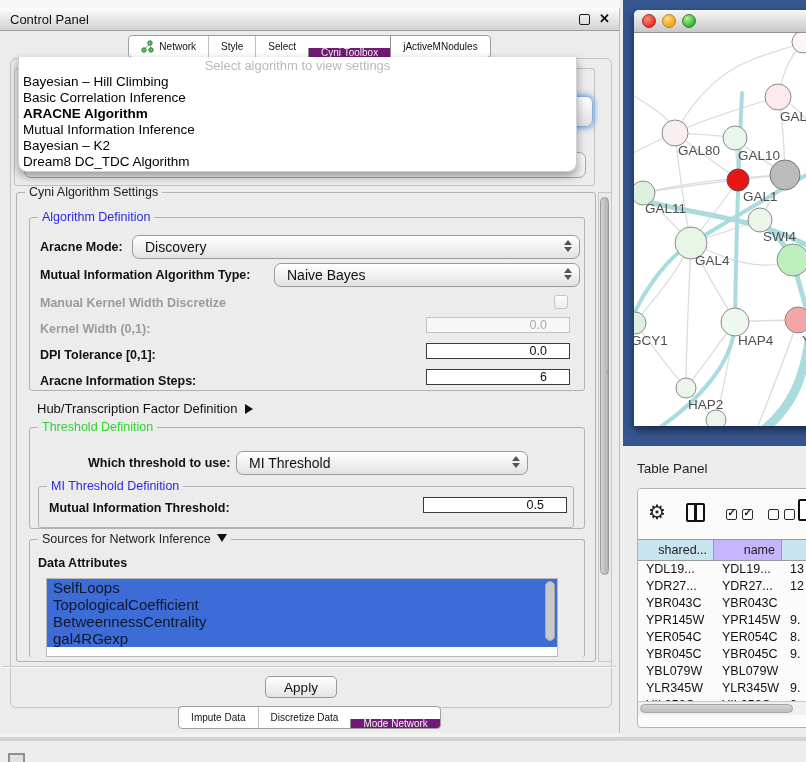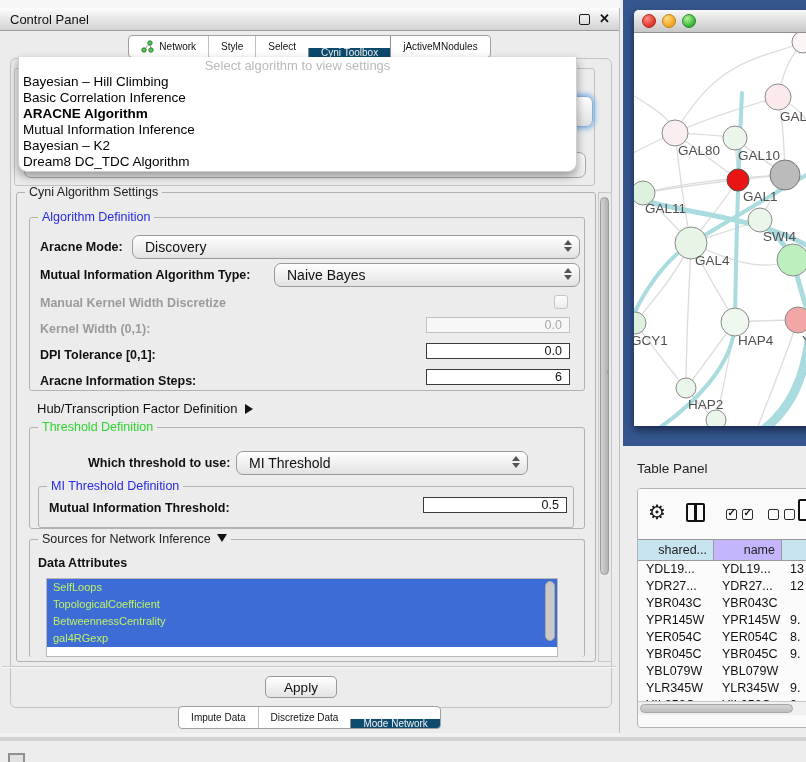--- a/index.html
+++ b/index.html
@@ -25,7 +25,7 @@
   .tabgroup { display:inline-flex; background:#fff; border:1px solid #9f9f9f; border-radius:4px; overflow:hidden; height:23px; }
   .tab { display:flex; align-items:center; gap:5px; padding:0 12px; font-size:10px; color:#111; border-left:1px solid #c0c0c0; cursor:default; }
   .tab:first-child { border-left:none; }
-  .tab.selected { background:#0c4a6e; color:#f3f3f3; border-left-color:#8f8f8f;margin-top:12px; }
+  .tab.selected { background:#701a75; color:#f3f3f3; border-left-color:#8f8f8f;margin-top:12px; }
   .tab.selected + .tab { border-left-color:#8f8f8f; }
 
   

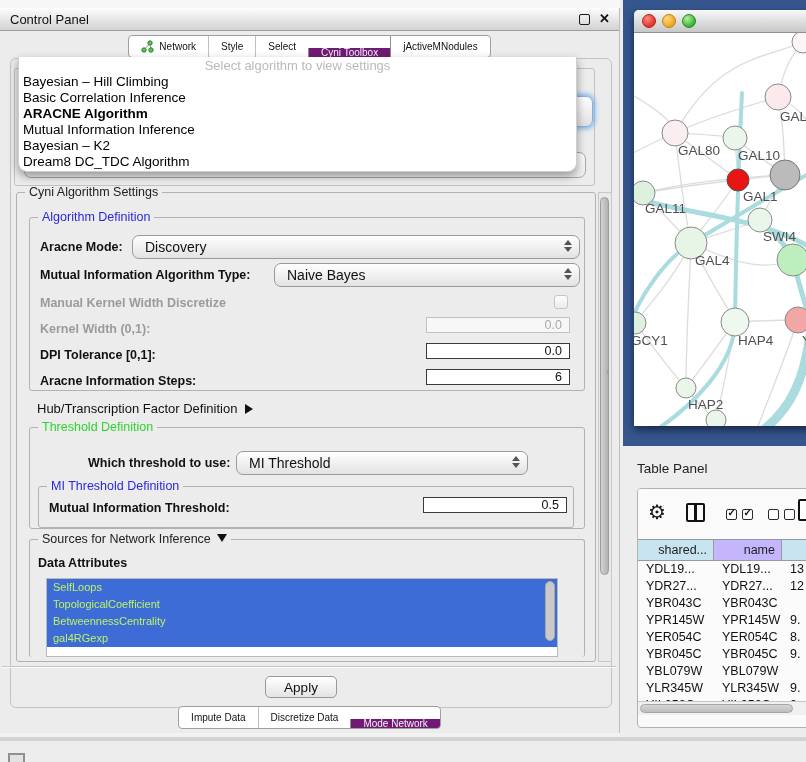--- a/index.html
+++ b/index.html
@@ -68,7 +68,7 @@
   .stepper .dn { border-left:4px solid transparent; border-right:4px solid transparent; border-top:5px solid #555; }
 
   input.num { position:absolute; height:16px; font-family:"Liberation Sans",sans-serif; font-size:12.5px;
-    text-align:right; padding-right:7px; border:1px solid #3a3a3a; background:#fff; color:#111; }
+    text-align:right; padding-right:22px; border:1px solid #3a3a3a; background:#fff; color:#111; }
   input.num.dis { border:1px solid #c2c2c2; background:#f7f7f7; color:#a9a9a9; }
 
   .chk { position:absolute; width:14px; height:14px; border:1px solid #c6c6c6; border-radius:3px;

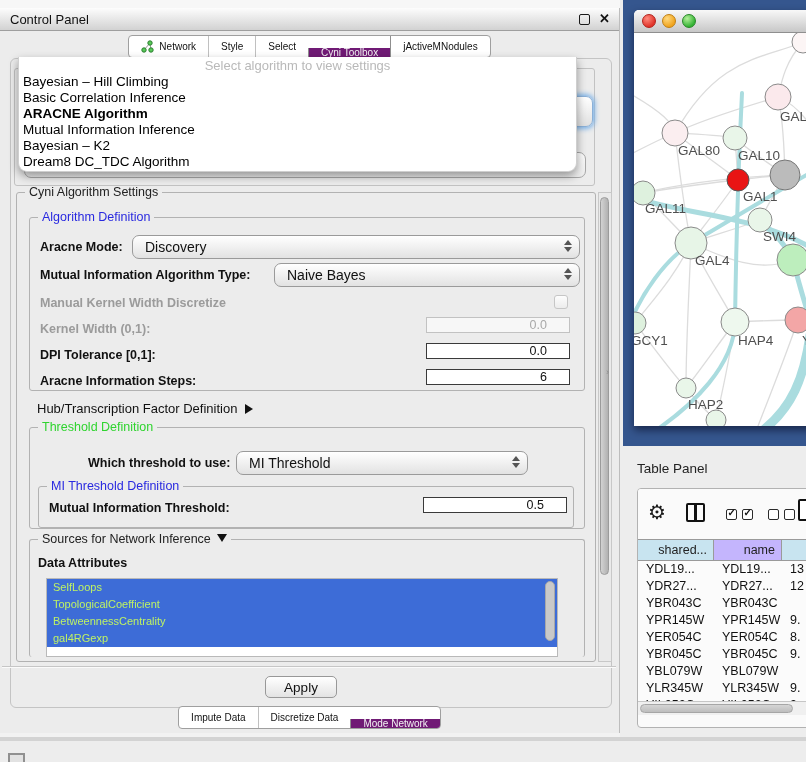--- a/index.html
+++ b/index.html
@@ -81,7 +81,7 @@
 
   .attr-list { position:absolute; left:16px; top:38px; width:512px; height:79px;
     background:#fff; border:1px solid #b9b9b9; overflow:hidden; }
-  .attr-item { height:17px; line-height:17px; padding-left:6px; font-size:11px; background:#3d6cd7; color:#bef264; }
+  .attr-item { height:17px; line-height:17px; padding-left:6px; font-size:15px; background:#3d6cd7; color:#0f172a; }
   .attr-scroll { position:absolute; right:2px; top:2px; width:10px; height:60px;
     background:#c9c9c9; border:1px solid #a8a8a8; border-radius:5px; }
 

